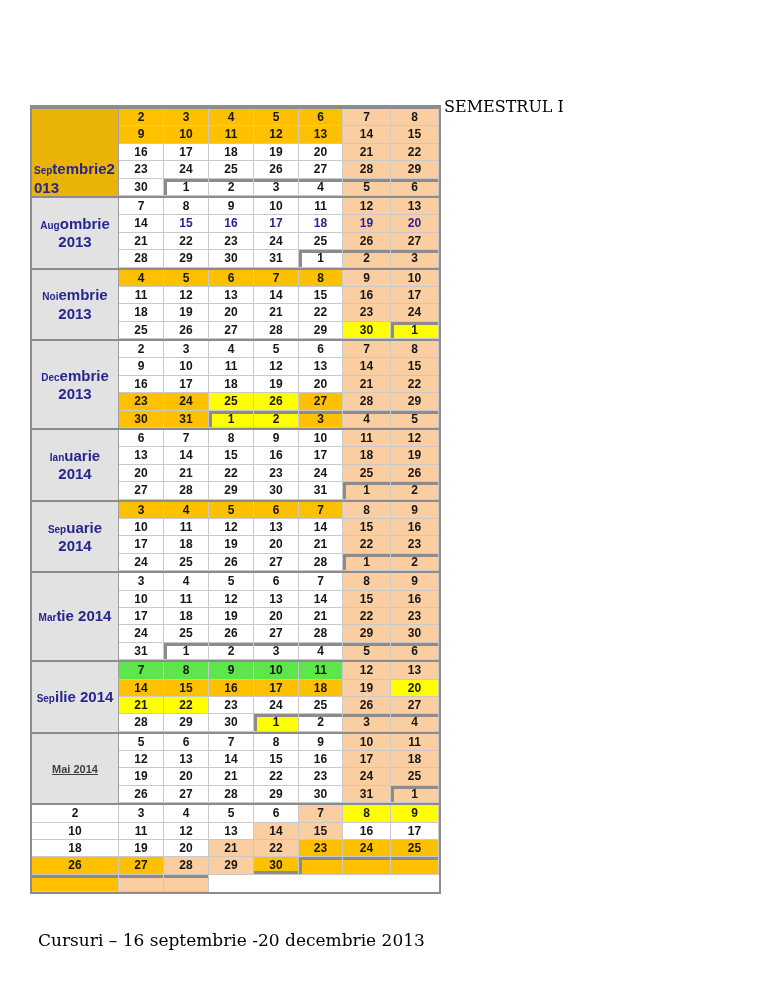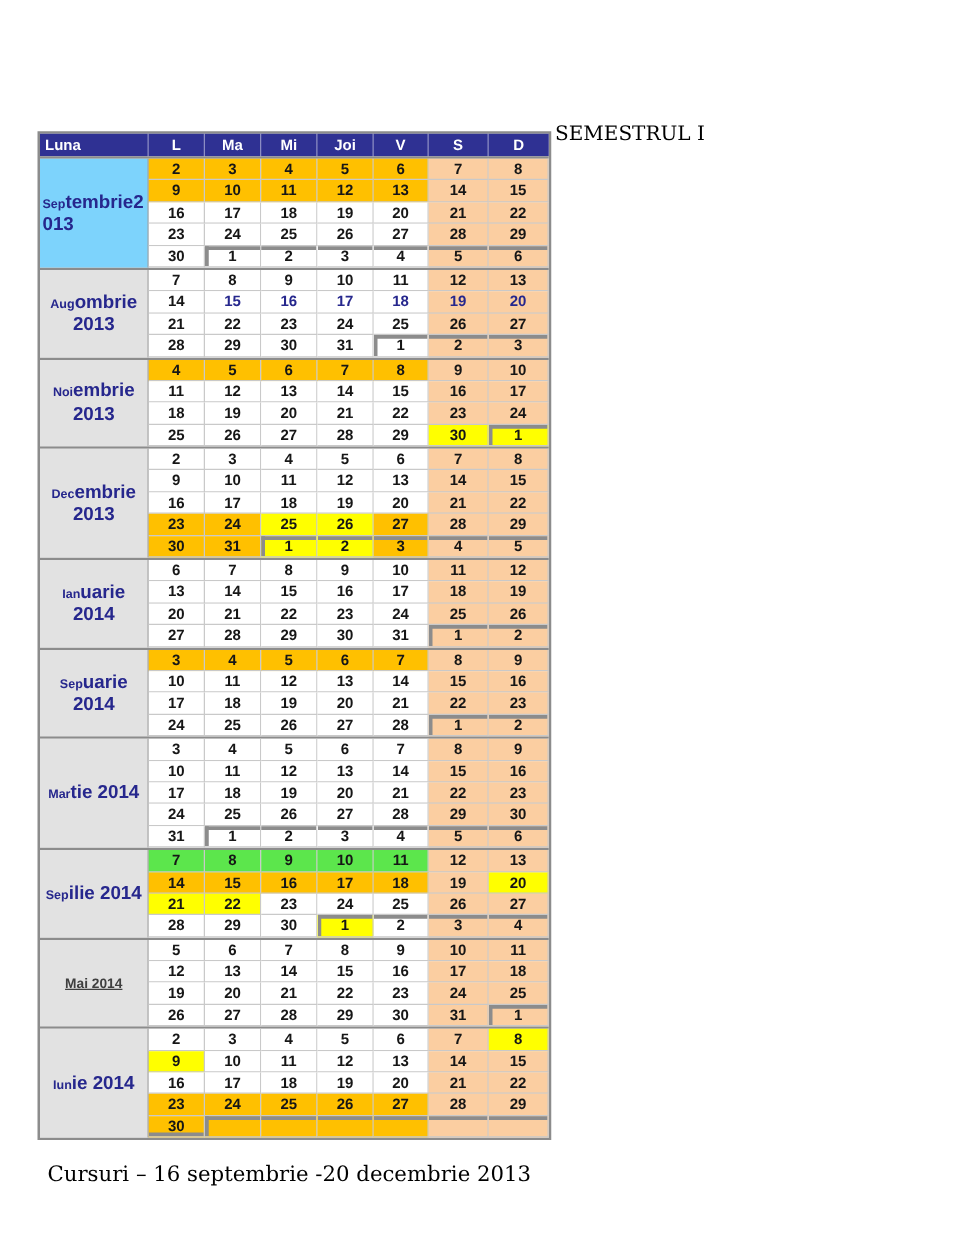--- a/index.html
+++ b/index.html
@@ -38,16 +38,6 @@
   <div class="semester">SEMESTRUL I</div>
 
   <div class="cal">
-    <div class="hdr" style="background: rgb(47, 49, 147);">
-      <div class="hcell luna" style="color: rgb(255, 255, 255);">Luna</div>
-      <div class="hcell" style="color: rgb(255, 255, 255);">L</div>
-      <div class="hcell" style="color: rgb(255, 255, 255);">Ma</div>
-      <div class="hcell" style="color: rgb(255, 255, 255);">Mi</div>
-      <div class="hcell" style="color: rgb(255, 255, 255);">Joi</div>
-      <div class="hcell" style="color: rgb(255, 255, 255);">V</div>
-      <div class="hcell" style="color: rgb(255, 255, 255);">S</div>
-      <div class="hcell" style="color: rgb(255, 255, 255);">D</div>
-    </div>
     <div id="blocks">
         <div class="block">
           <div class="mcell left" style="grid-row: 1 / span 5; background: #7dd3fc; color: rgb(38, 39, 141);">

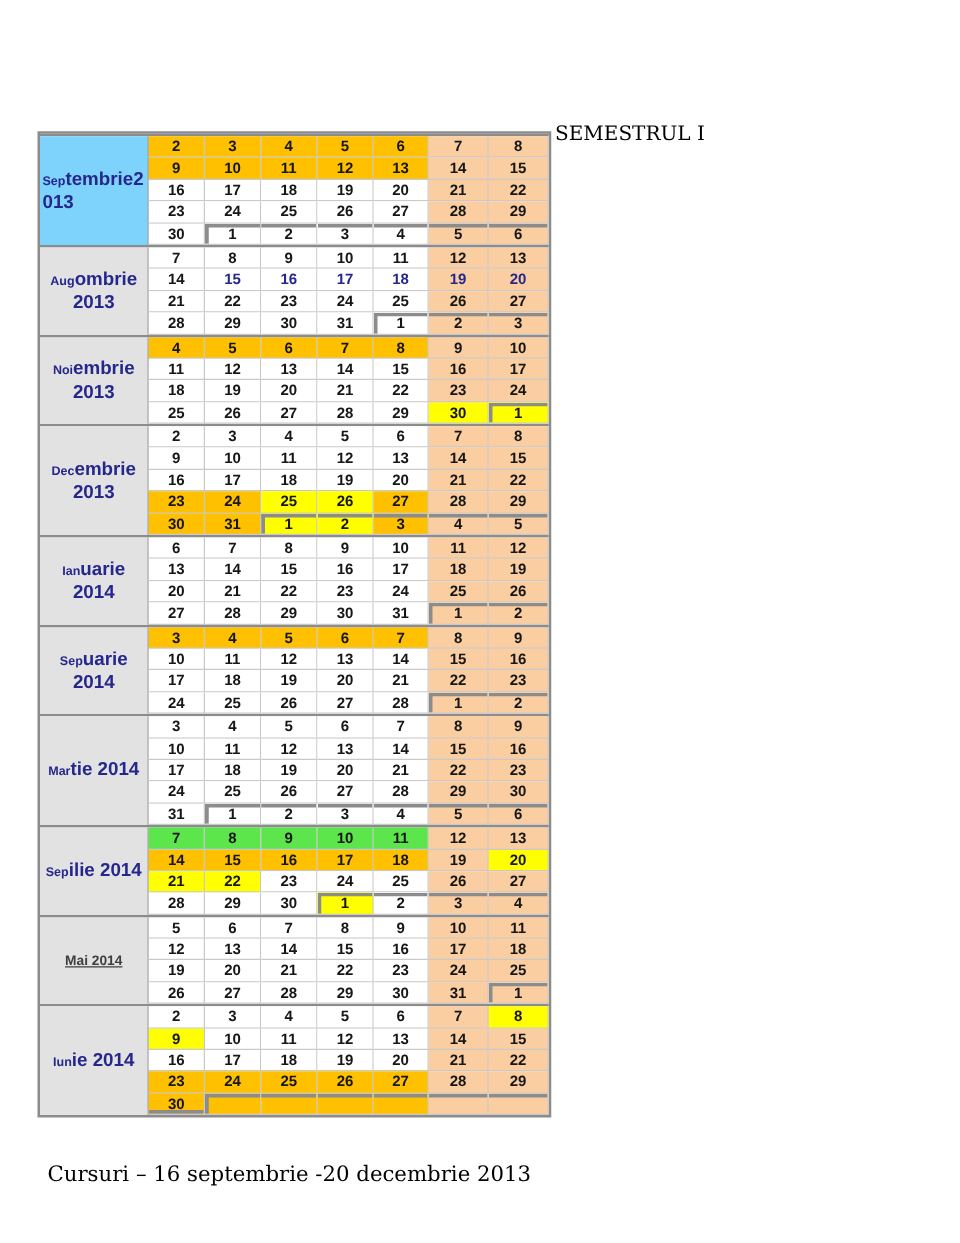--- a/index.html
+++ b/index.html
@@ -40,7 +40,7 @@
   <div class="cal">
     <div id="blocks">
         <div class="block">
-          <div class="mcell left" style="grid-row: 1 / span 5; background: #7dd3fc; color: rgb(38, 39, 141);">
+          <div class="mcell left" style="grid-row: 1 / span 5; background: #eab308; color: rgb(38, 39, 141); justify-content: flex-end;">
             <div class="ml1"><span class="msmall">Sep</span><span class="mlarge">tembrie2</span></div>
             <div class="ml2">013</div>
           </div>

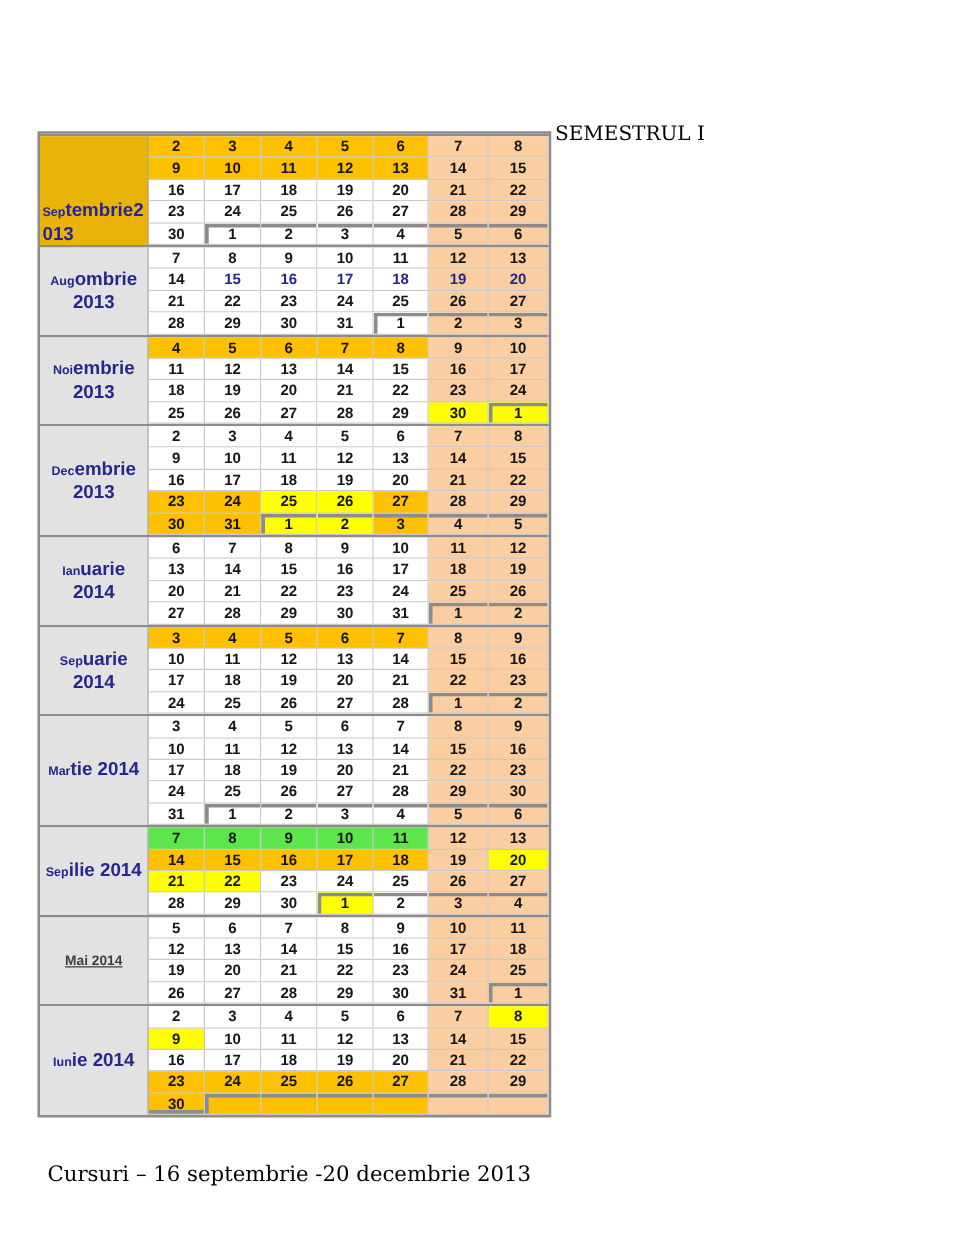--- a/index.html
+++ b/index.html
@@ -364,9 +364,6 @@
           <div class="c" style="background: rgb(251, 206, 161); box-shadow: rgb(140, 140, 140) 3px 0px 0px 0px inset, rgb(140, 140, 140) 0px 3px 0px 0px inset;">1</div>
         </div>
         <div class="block">
-          <div class="mcell" style="grid-row: 1 / span 5; background: rgb(226, 226, 226); color: rgb(38, 39, 141);">
-            <div class="ml1"><span class="msmall">Iun</span><span class="mlarge">ie 2014</span></div>
-          </div>
           <div class="c" style="background: rgb(255, 255, 255);">2</div>
           <div class="c" style="background: rgb(255, 255, 255);">3</div>
           <div class="c" style="background: rgb(255, 255, 255);">4</div>

